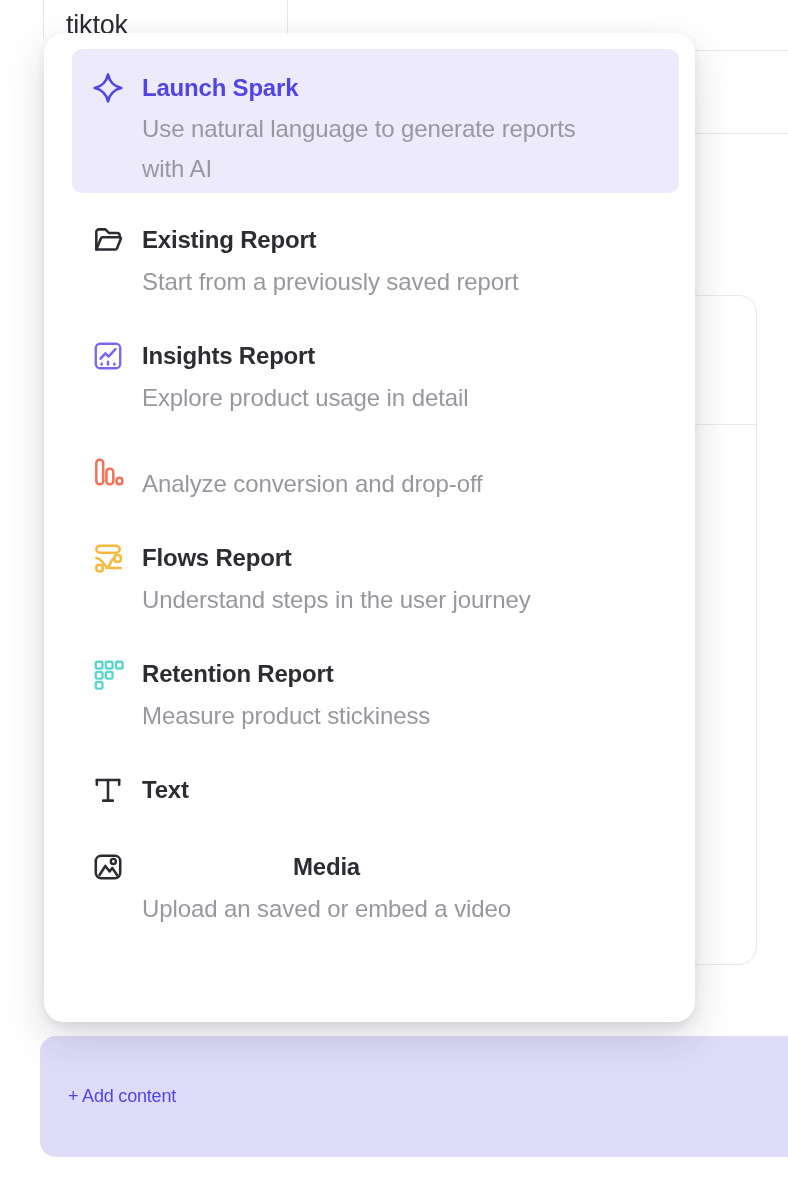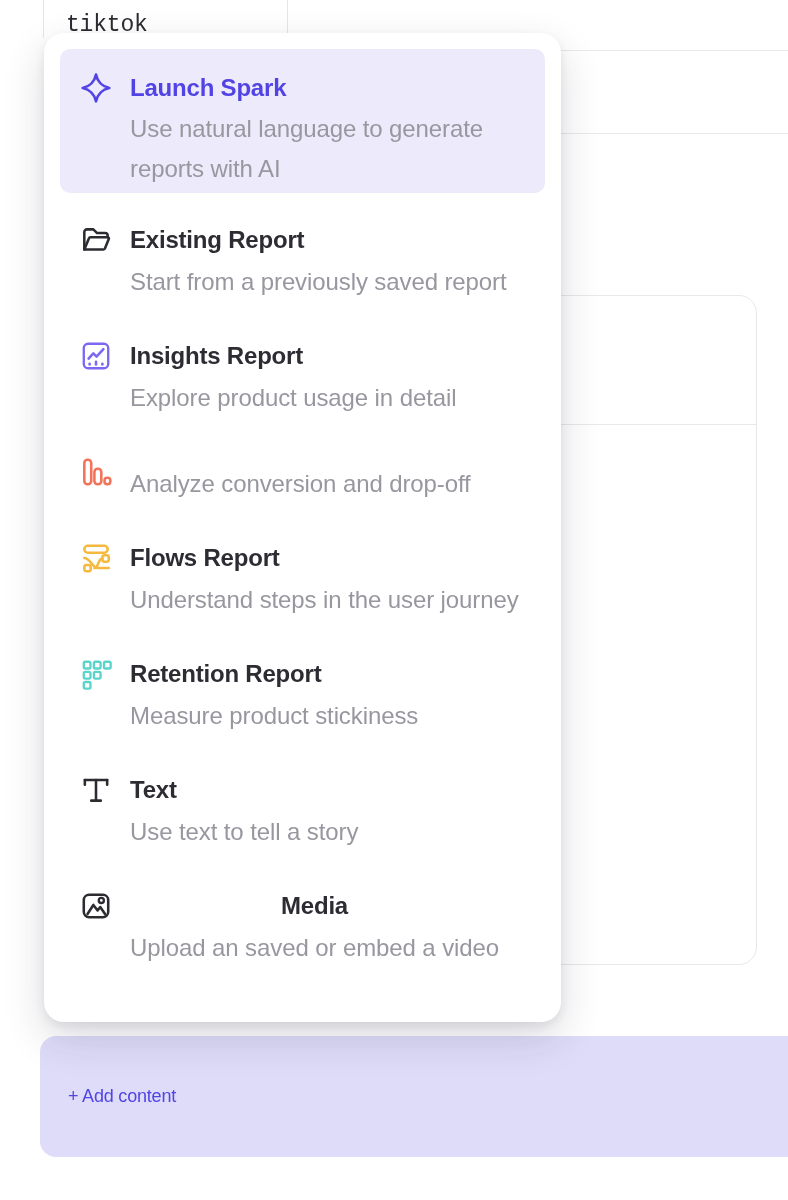--- a/index.html
+++ b/index.html
@@ -13,8 +13,8 @@
   .bg-vline{position:absolute;width:0;border-left:1.5px solid #e6e5e9;}
   .bg-hline{position:absolute;height:0;border-top:1.5px solid #e9e8ec;}
   .bg-card-title{
-    position:absolute;left:66px;top:8px;font-size:23px;line-height:34px;
-    color:#2b2b31;letter-spacing:-0.2px;font-family:Liberation Mono, monospace;
+    position:absolute;left:66px;top:8px;font-size:27px;line-height:34px;
+    color:#2b2b31;letter-spacing:-0.2px;
   }
   .bg-card-right{
     position:absolute;left:210px;top:295px;width:545px;height:668px;

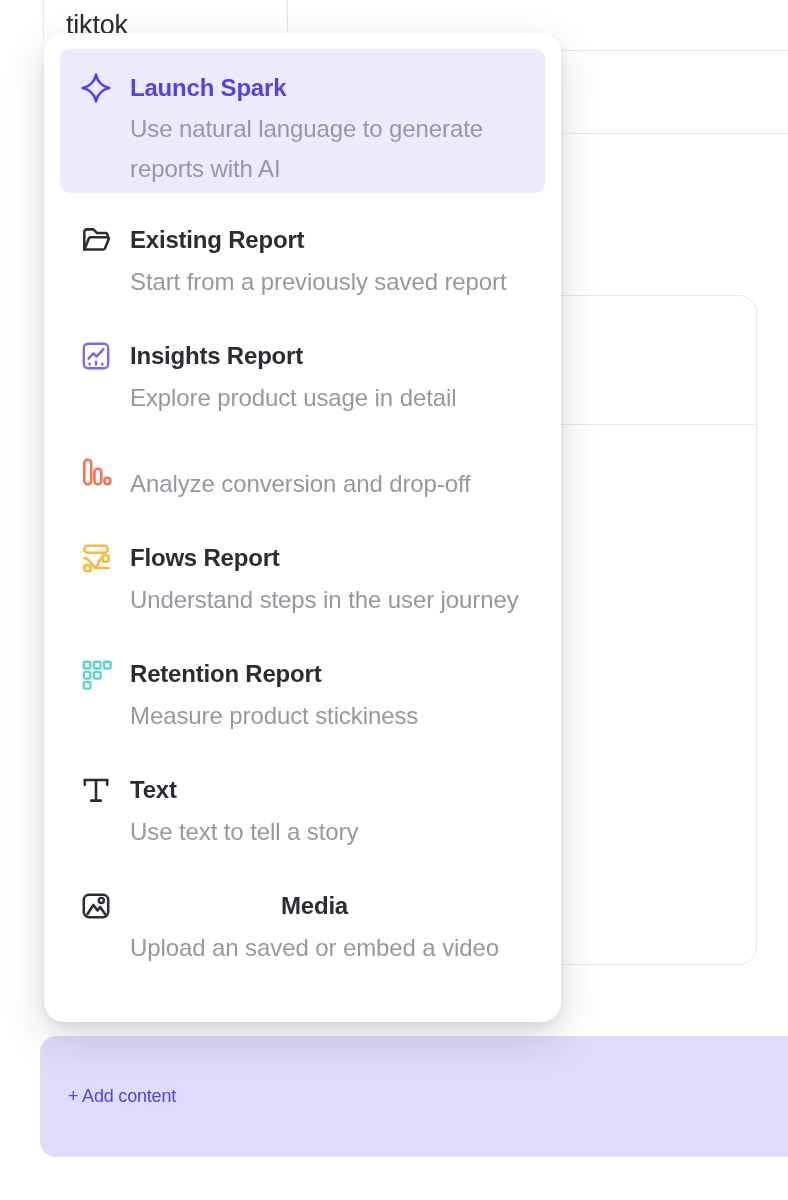--- a/index.html
+++ b/index.html
@@ -25,10 +25,10 @@
   }
   
   .popover{
-    position:absolute;left:44px;top:33px;width:517px;height:989px;
+    position:absolute;left:44px;top:33px;width:651px;height:989px;
     box-sizing:border-box;background:#ffffff;border-radius:20px;
     box-shadow:0 4px 10px rgba(30,30,55,.08),0 16px 42px rgba(30,30,55,.16);
-    padding:16px 16px 29px 16px;z-index:10;
+    padding:16px 16px 29px 28px;z-index:10;
   }
   .menu-item{
     display:flex;align-items:flex-start;box-sizing:border-box;

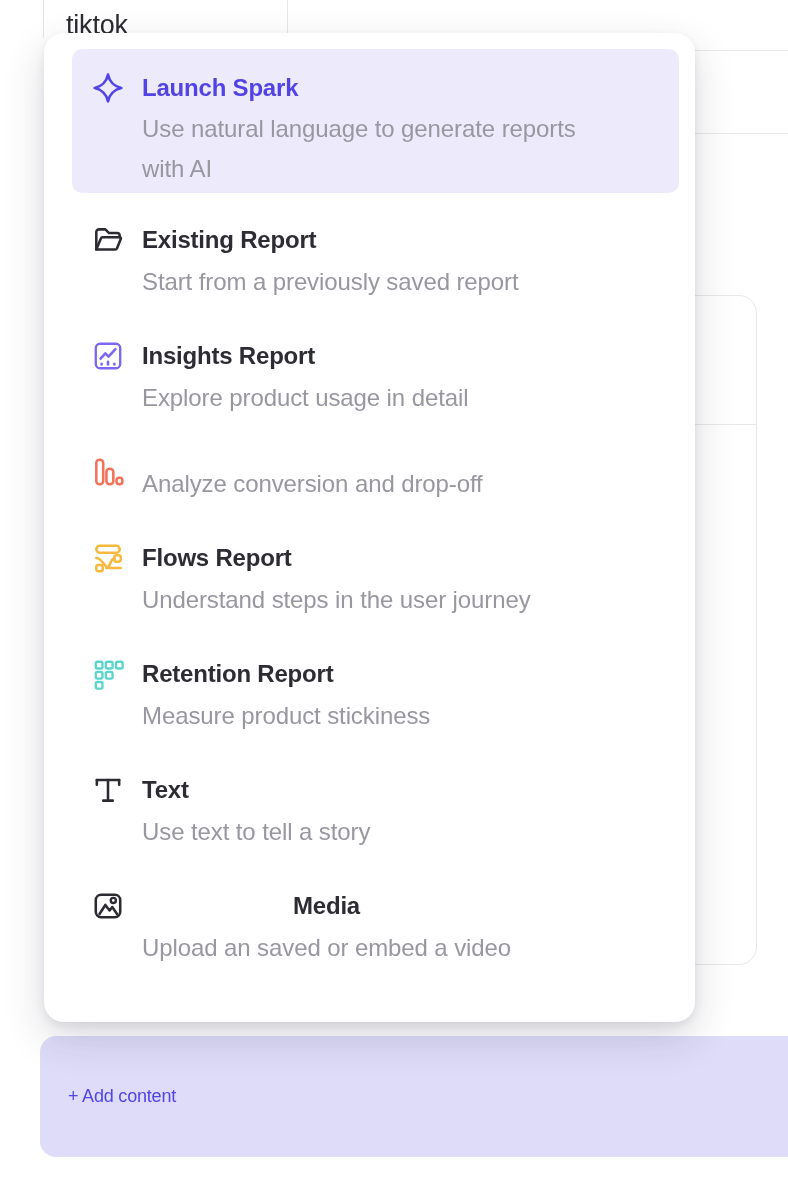--- a/index.html
+++ b/index.html
@@ -176,7 +176,6 @@
     </span>
     <span class="item-text">
       <span class="item-title">Text</span>
-      <div class="item-sub">Use text to tell a story</div>
     </span>
   </div>
 

